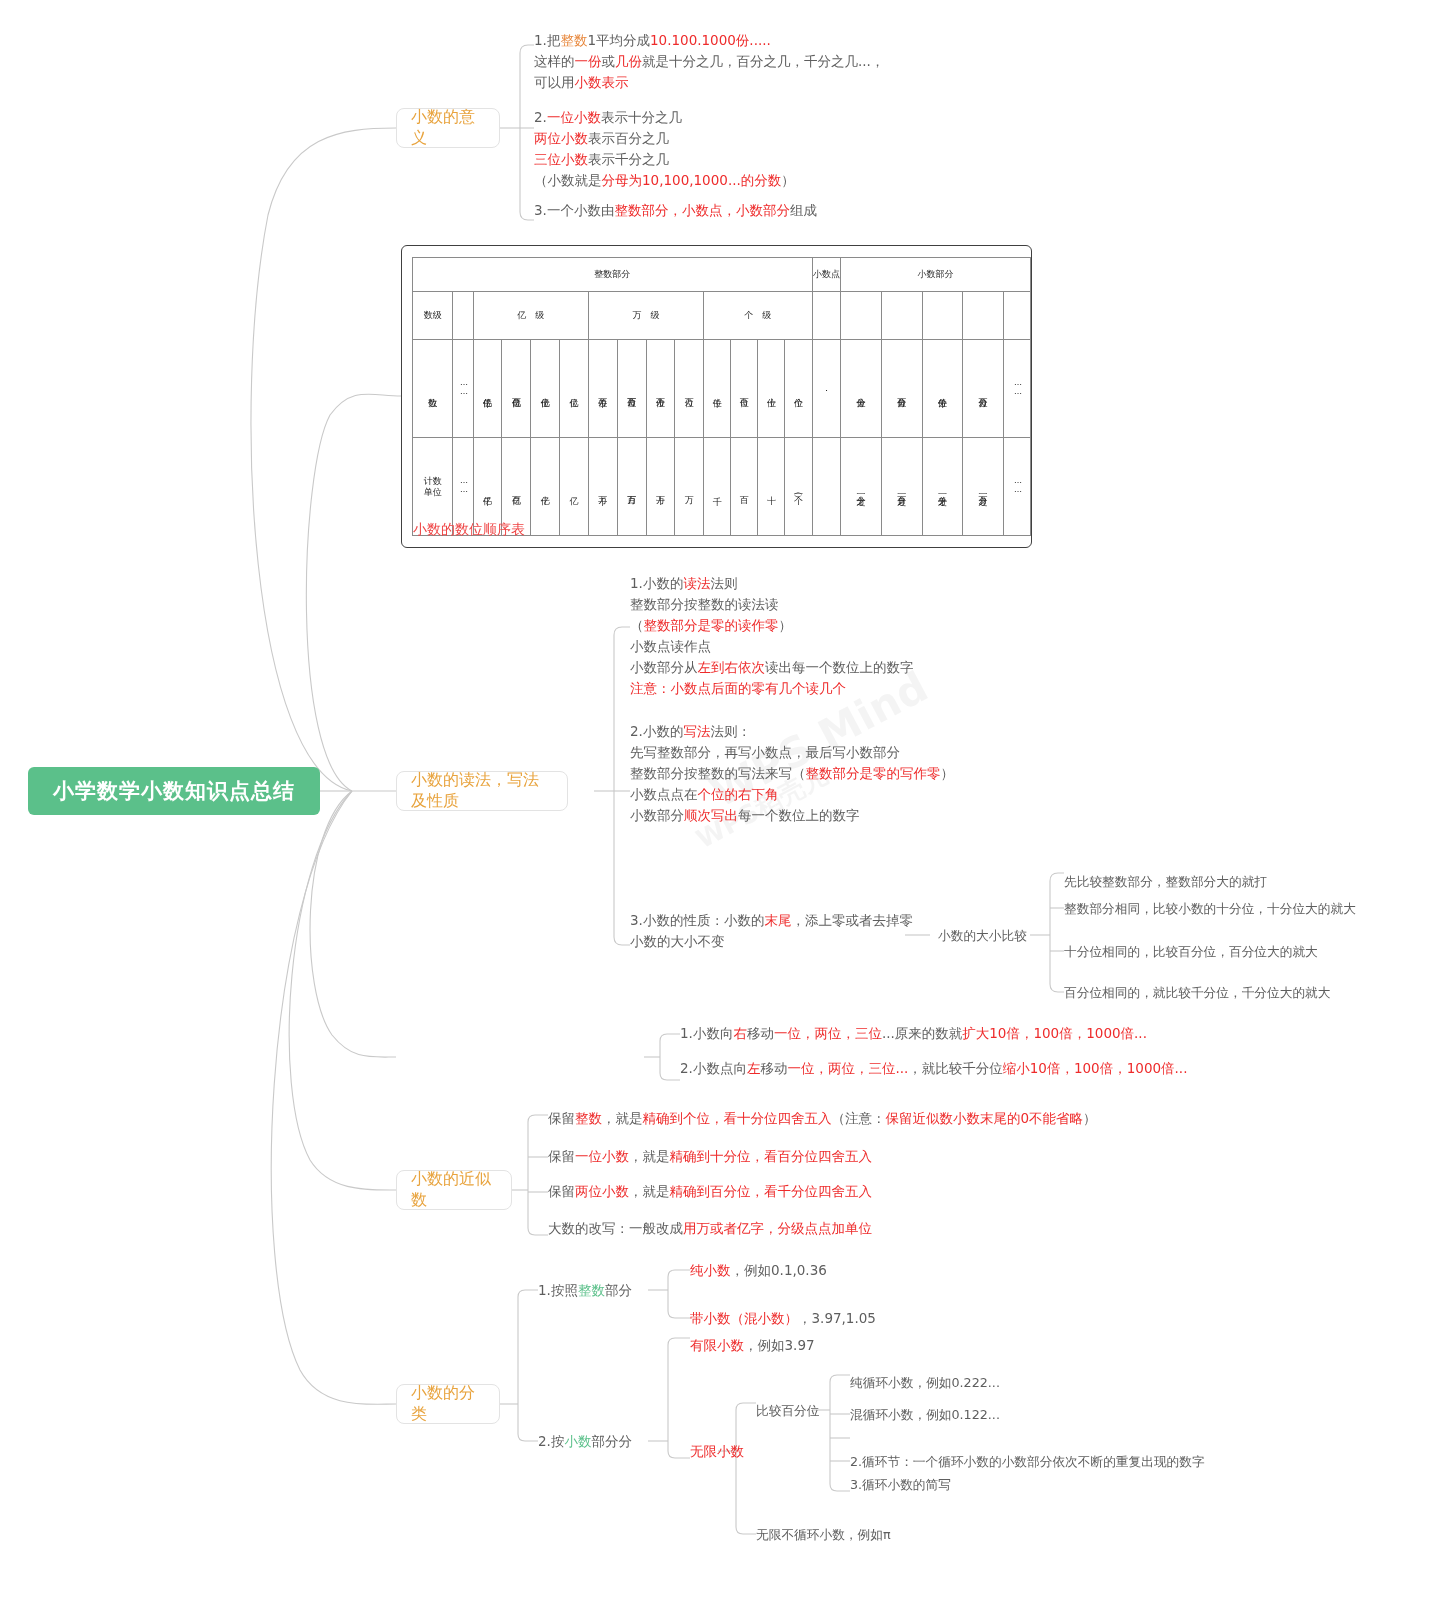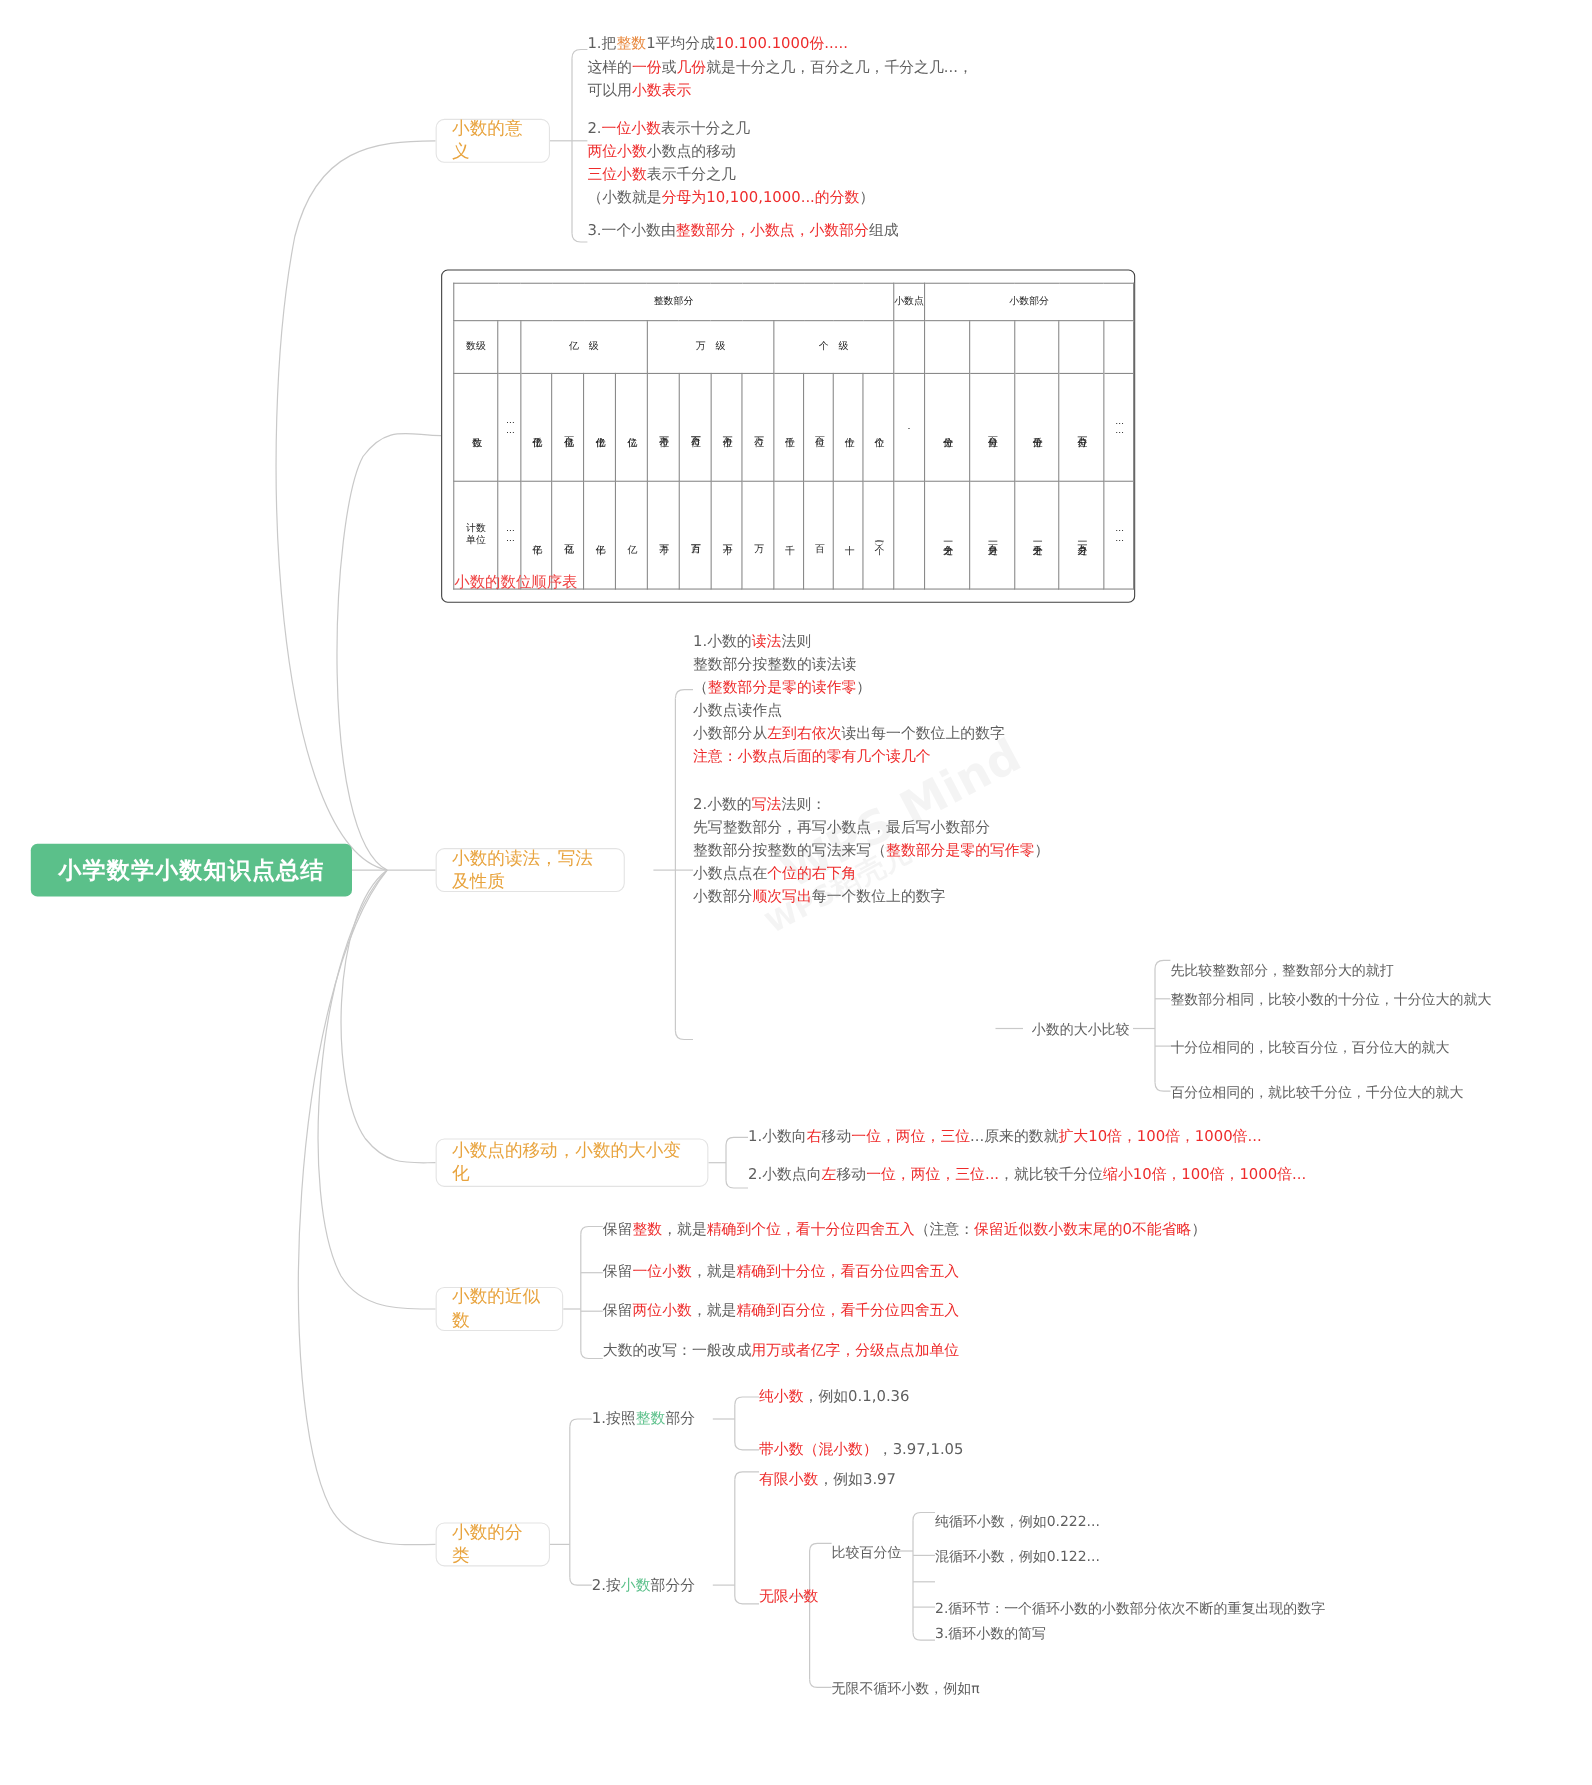--- a/index.html
+++ b/index.html
@@ -172,7 +172,7 @@
   </div>
   <div class="node blk" style="left:534px;top:107px;">
     <div><span>2.</span><span class="r">一位小数</span><span>表示十分之几</span></div>
-    <div><span>  </span><span class="r">两位小数</span><span>小数点的移动</span></div>
+    <div><span>  </span><span class="r">两位小数</span><span>表示百分之几</span></div>
     <div><span>  </span><span class="r">三位小数</span><span>表示千分之几</span></div>
     <div><span> （小数就是</span><span class="r">分母为10,100,1000...的分数</span><span>）</span></div>
   </div>

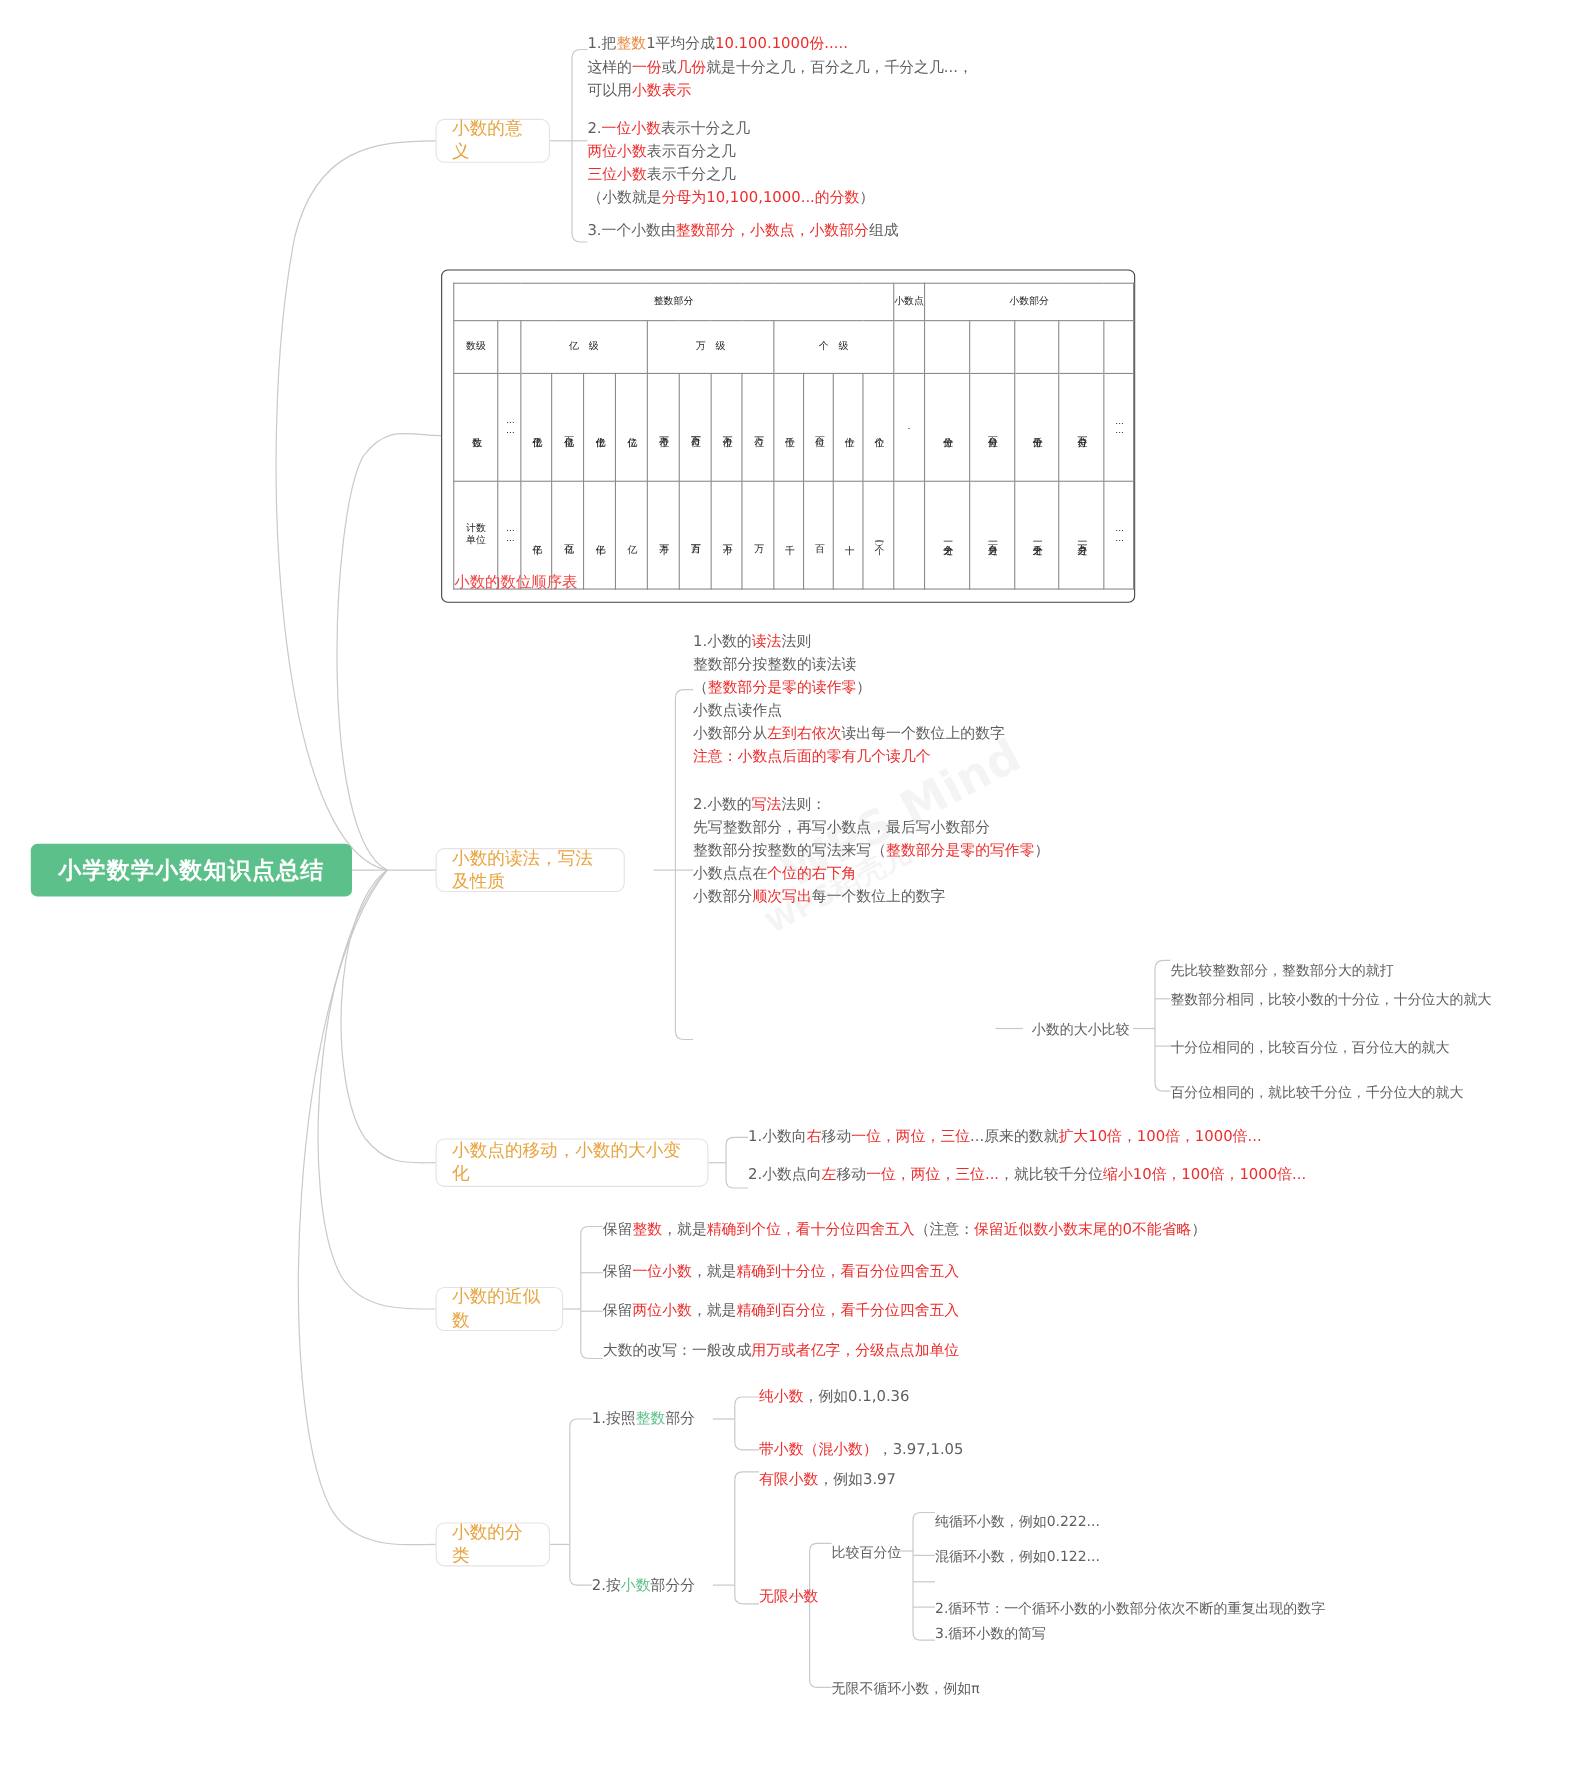--- a/index.html
+++ b/index.html
@@ -291,6 +291,10 @@
     <div><span>小数部分</span><span class="r">顺次写出</span><span>每一个数位上的数字</span></div>
   </div>
 
+  <div class="node blk" style="left:630px;top:910px;">
+    <div><span>3.小数的性质：小数的</span><span class="r">末尾</span><span>，添上零或者去掉零</span></div>
+    <div><span>小数的大小不变</span></div>
+  </div>
 
   <div class="node sm" style="left:938px;top:926px;">小数的大小比较</div>
 

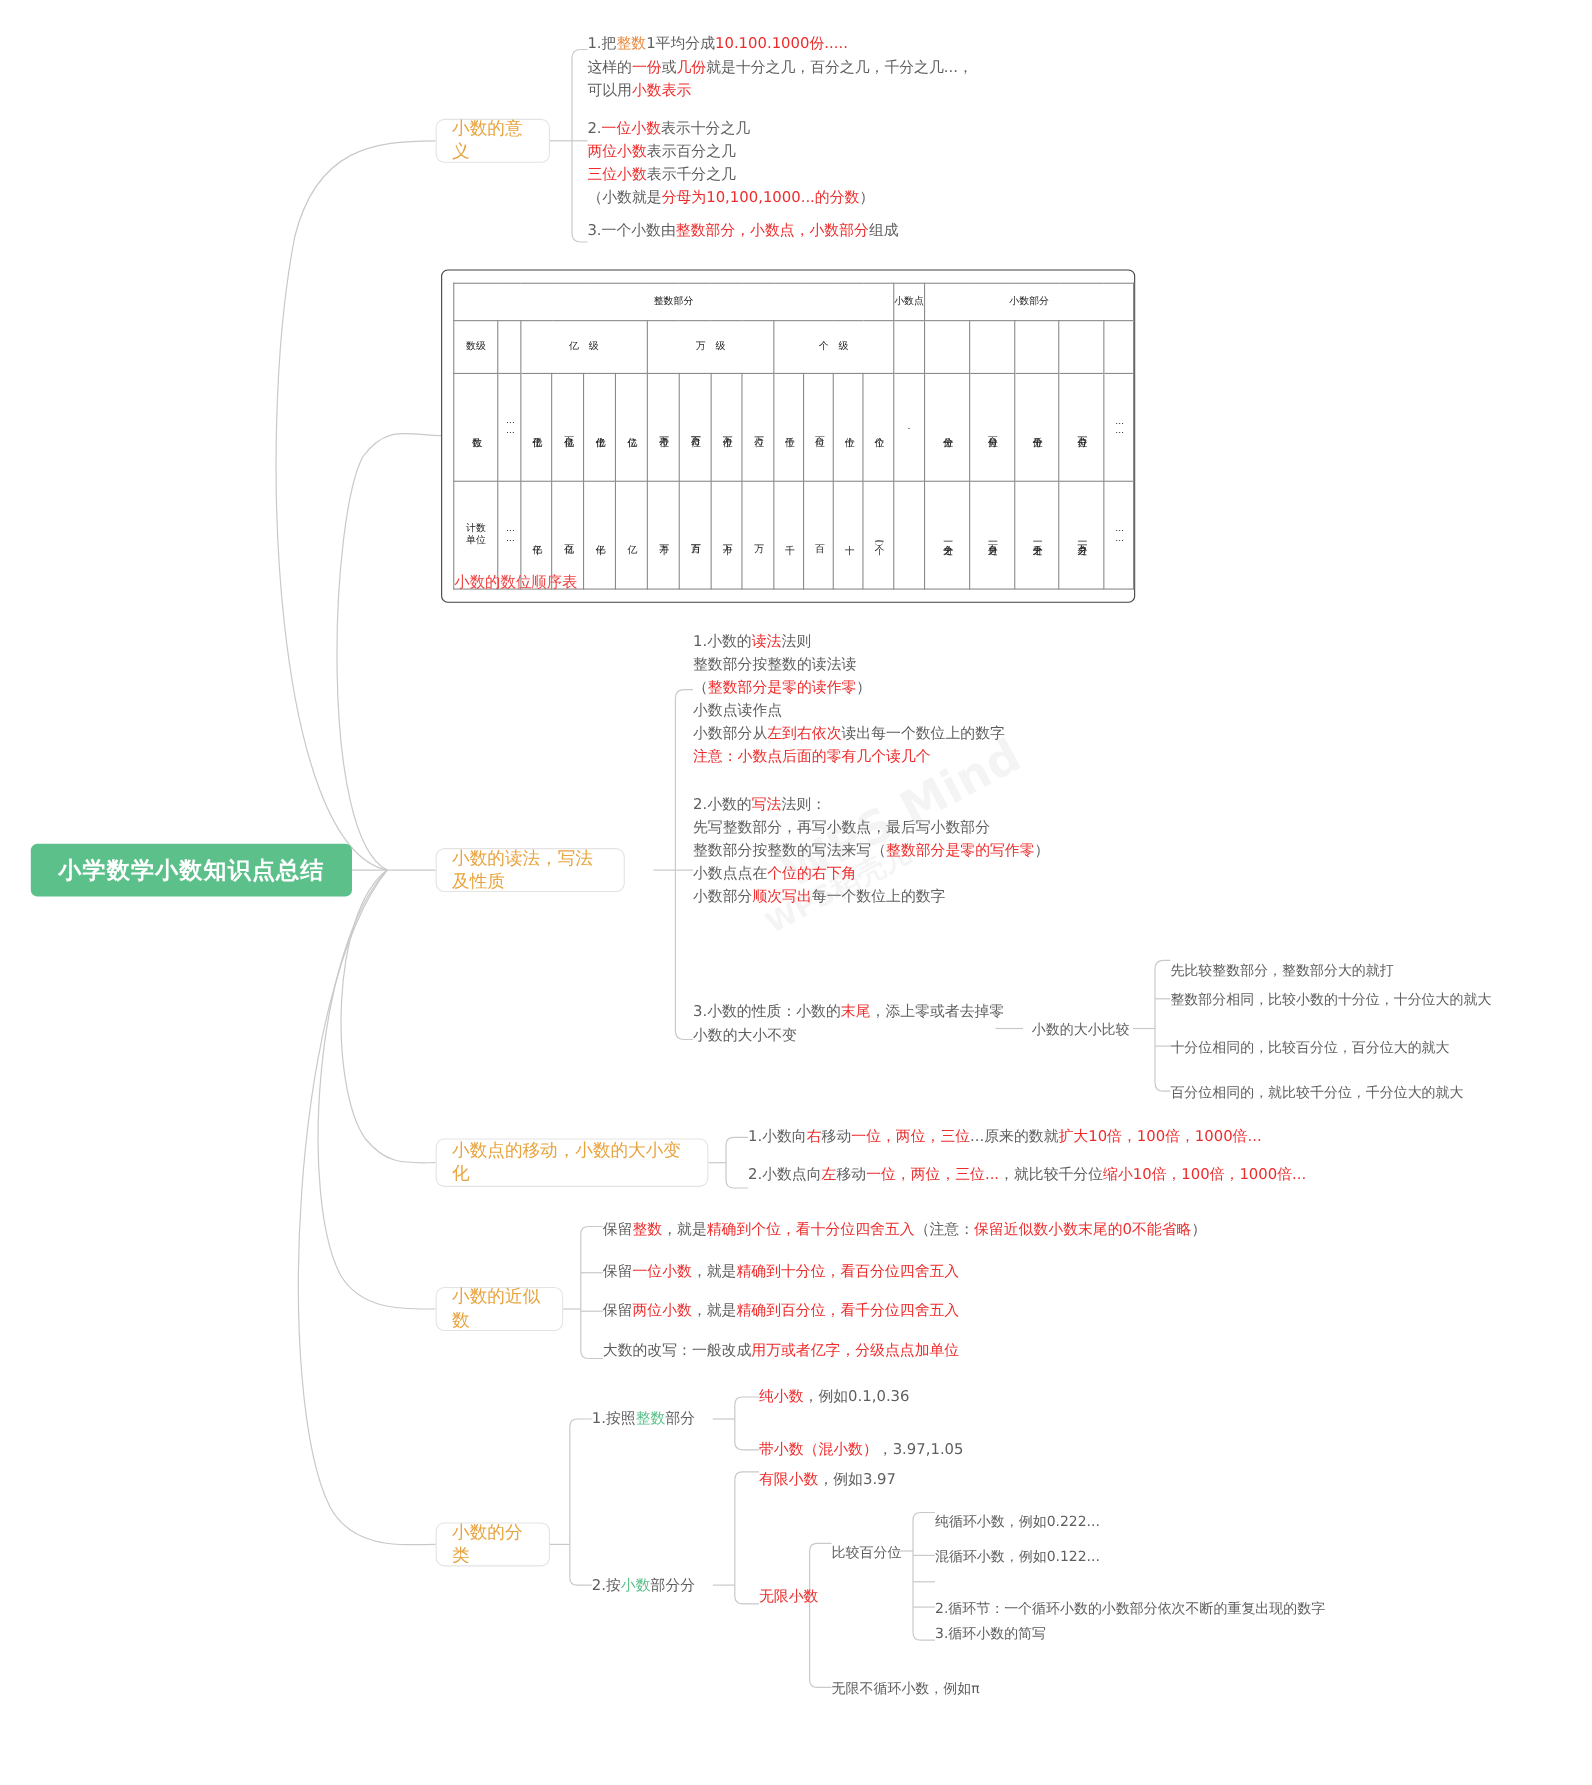--- a/index.html
+++ b/index.html
@@ -303,7 +303,6 @@
   <div class="node sm" style="left:1064px;top:942px;">十分位相同的，比较百分位，百分位大的就大</div>
   <div class="node sm" style="left:1064px;top:983px;">百分位相同的，就比较千分位，千分位大的就大</div>
 
-  <div class="node l1" style="left:396px;top:1035px;width:248px;height:44px;">小数点的移动，小数的大小变化</div>
 
   <div class="node blk" style="left:680px;top:1023px;">
     <div><span>1.小数向</span><span class="r">右</span><span>移动</span><span class="r">一位，两位，三位</span><span>...原来的数就</span><span class="r">扩大10倍，100倍，1000倍...</span></div>

